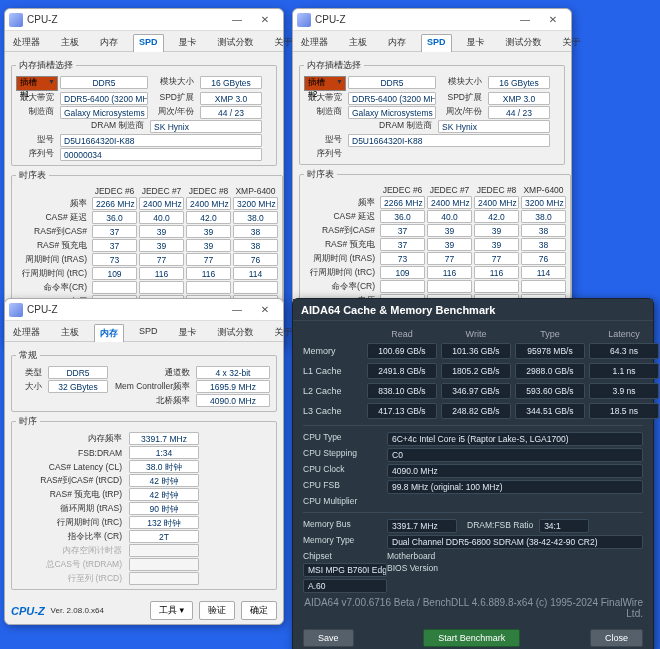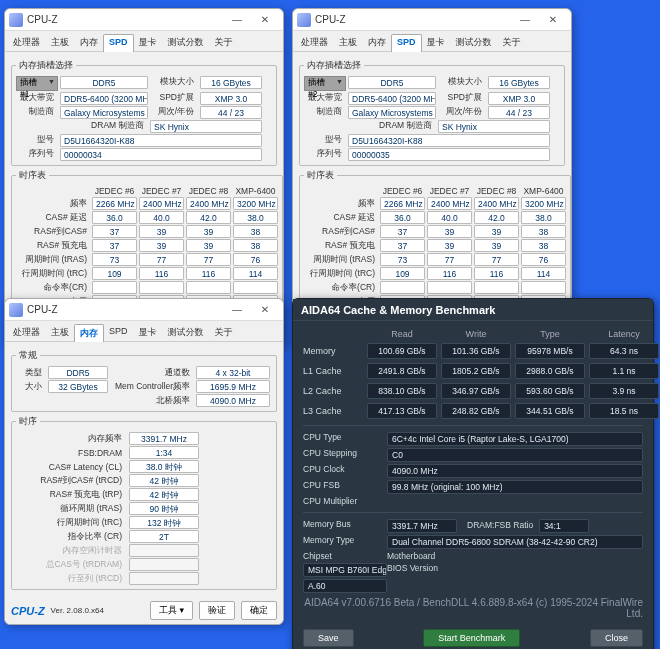--- a/index.html
+++ b/index.html
@@ -48,7 +48,7 @@
     background: #f0f0f0;
     border-bottom: 1px solid #ccc;
     padding: 2px 2px 0 2px;
-    gap: 0;
+    gap: 10px;
   }
   .tab {
     padding: 2px 5px 2px 5px;

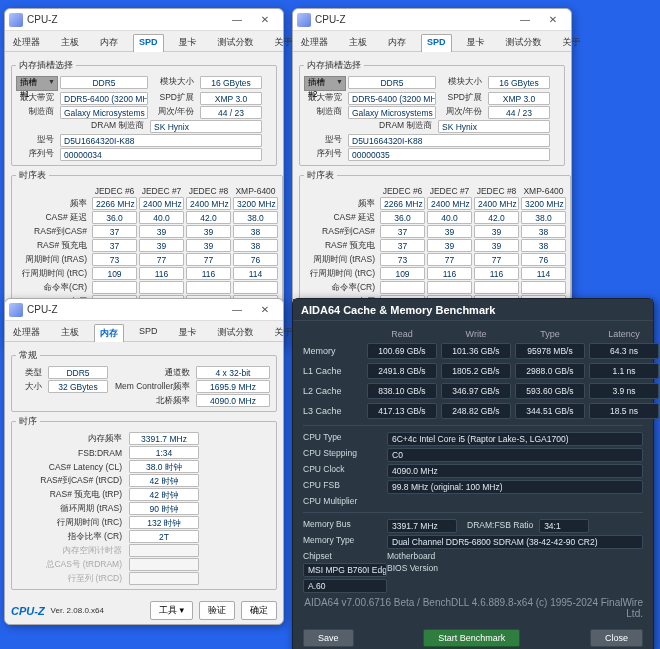--- a/index.html
+++ b/index.html
@@ -100,7 +100,7 @@
   }
   .slotselect {
     border: 1px solid #888;
-    background: #a3a3a3;
+    background: #c2410c;
     font-size: 8.5px;
     height: 15px;
     padding: 0 12px 0 3px;

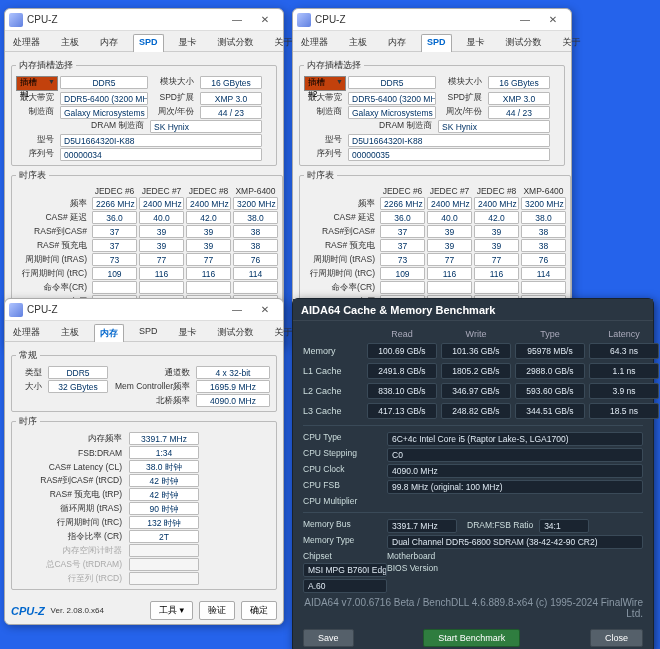--- a/index.html
+++ b/index.html
@@ -367,7 +367,6 @@
         <div class="val" style="grid-column:2/5;text-align:left">D5U1664320I-K88</div>
 
         <div class="lbl">序列号</div>
-        <div class="val" style="grid-column:2/5;text-align:left">00000035</div>
       </div>
     </fieldset>
     <fieldset>

